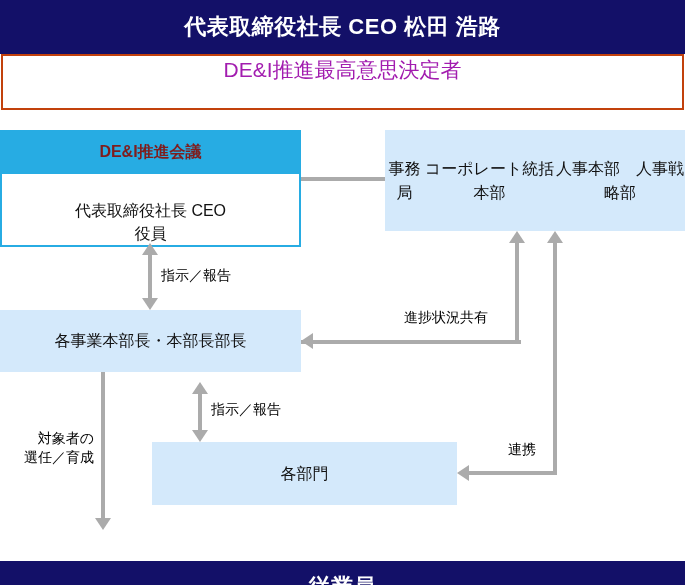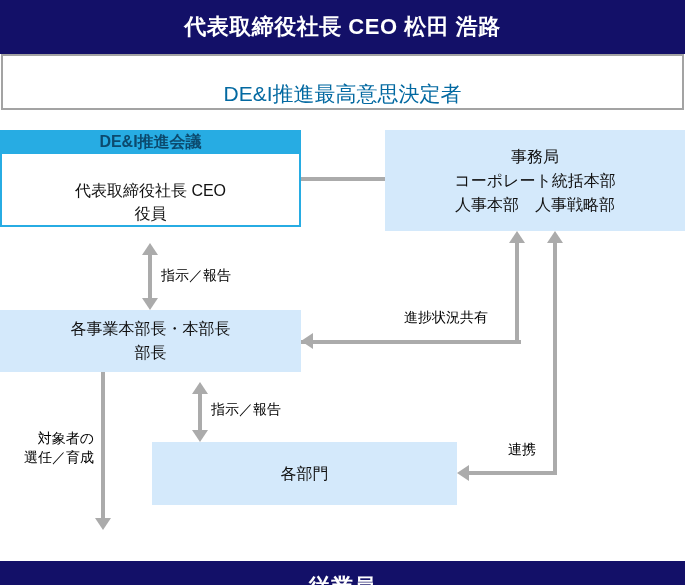--- a/index.html
+++ b/index.html
@@ -47,13 +47,13 @@
     width: 683px;
     height: 56px;
     box-sizing: border-box;
-    border: 2px solid #a3a3a3;
-    background: #ffffff;
-    display: flex;
-    align-items: flex-end;
+    border: 2px solid #c2410c;
+    background: #ffffff;
+    display: flex;
+    align-items: flex-start;
     justify-content: center;
     font-size: 21px;
-    color: #0369a1;
+    color: #a21caf;
   }
 
   

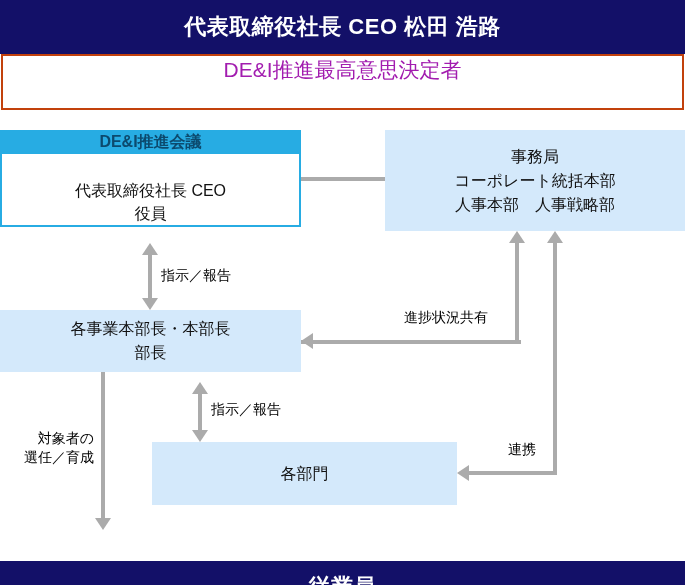--- a/index.html
+++ b/index.html
@@ -66,9 +66,9 @@
     box-sizing: border-box;
   }
   #council-header {
-    height: 24px;
+    height: 44px;
     background: #27ACE3;
-    color: #0c4a6e;
+    color: #7f1d1d;
     display: flex;
     align-items: center;
     justify-content: center;

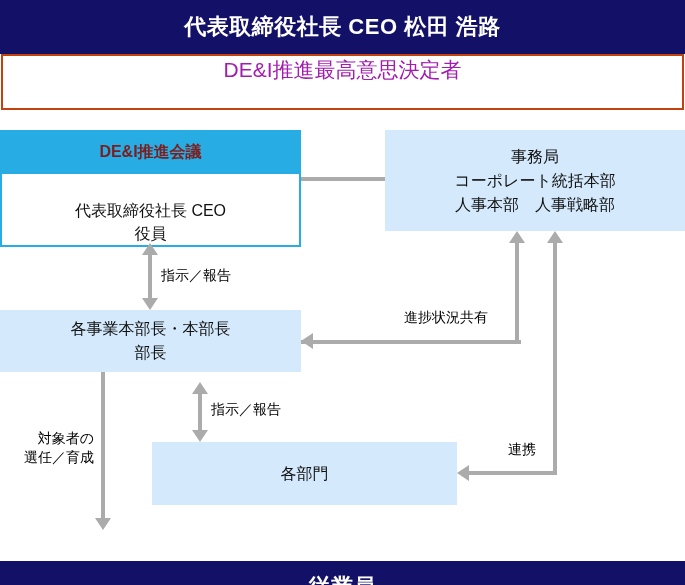--- a/index.html
+++ b/index.html
@@ -97,7 +97,7 @@
     background: #D4E9FB;
     box-sizing: border-box;
     display: flex;
-    flex-direction: column;
+    flex-direction: row;
     align-items: center;
     justify-content: center;
     font-size: 16px;

